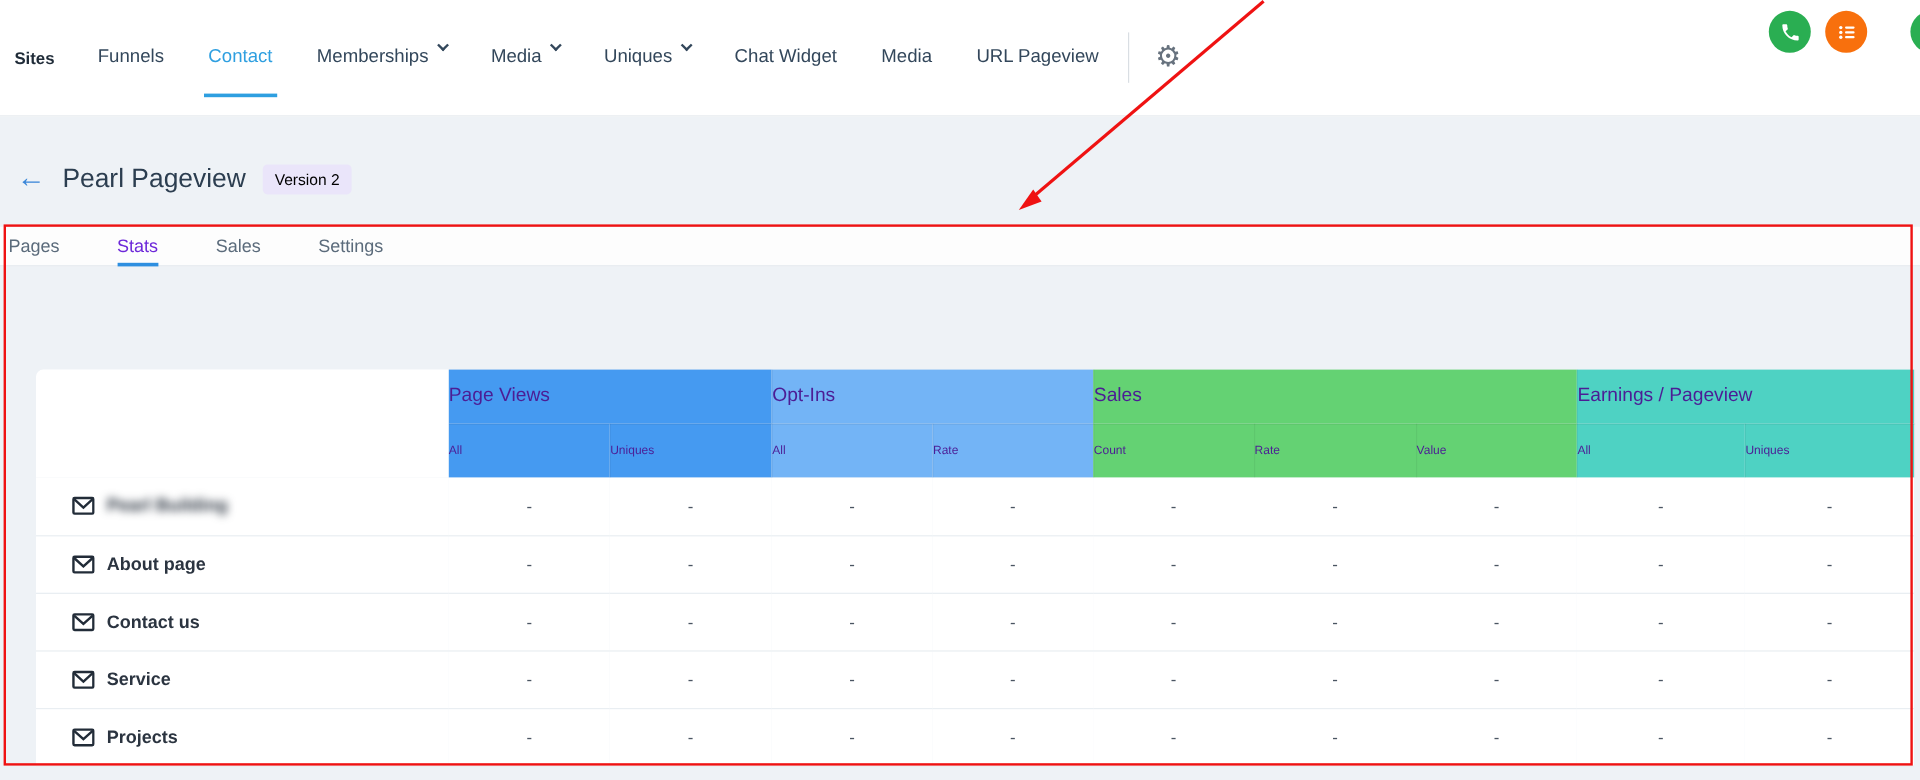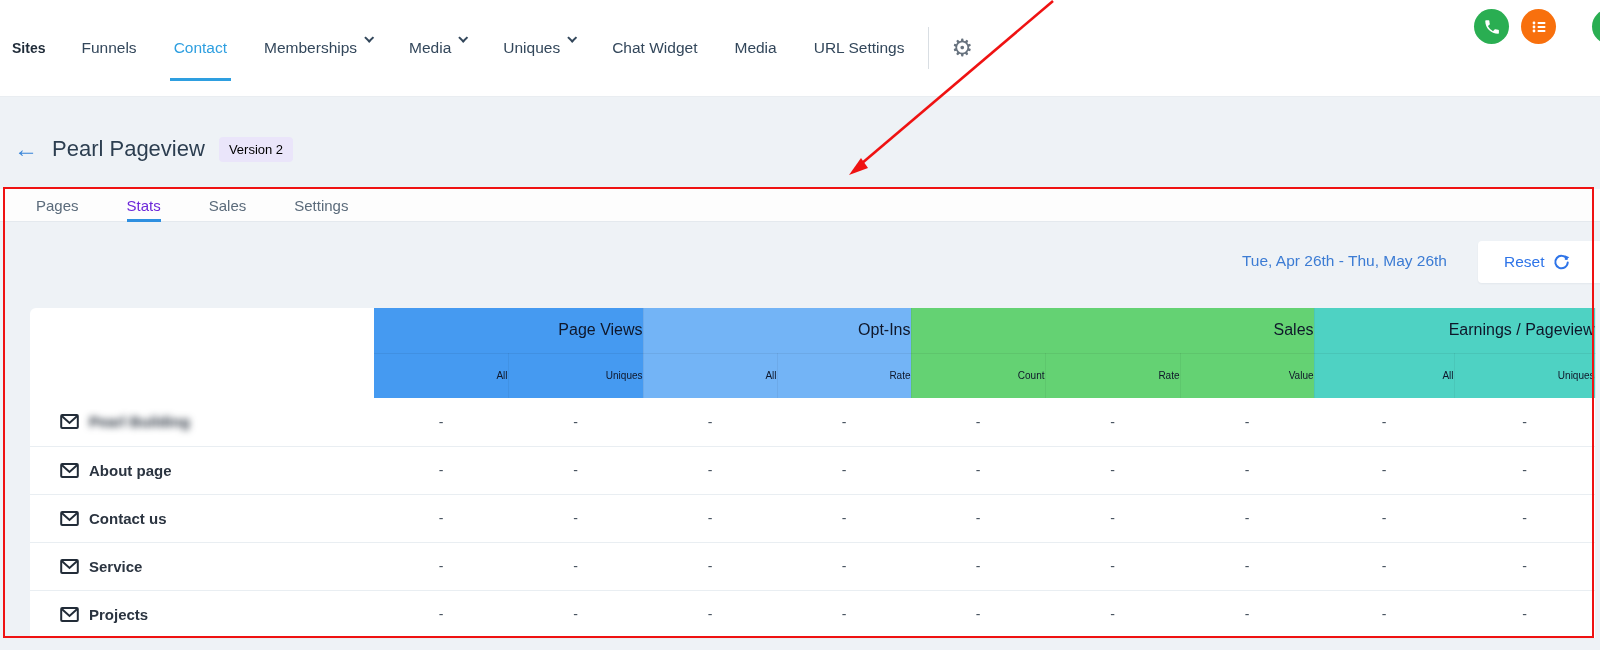--- a/index.html
+++ b/index.html
@@ -105,7 +105,7 @@
           <span>Media</span>
         </div>
         <div class="nav-item">
-          <span>URL Settings</span>
+          <span>URL Pageview</span>
         </div>
       </nav>
     <div class="nav-divider"></div>

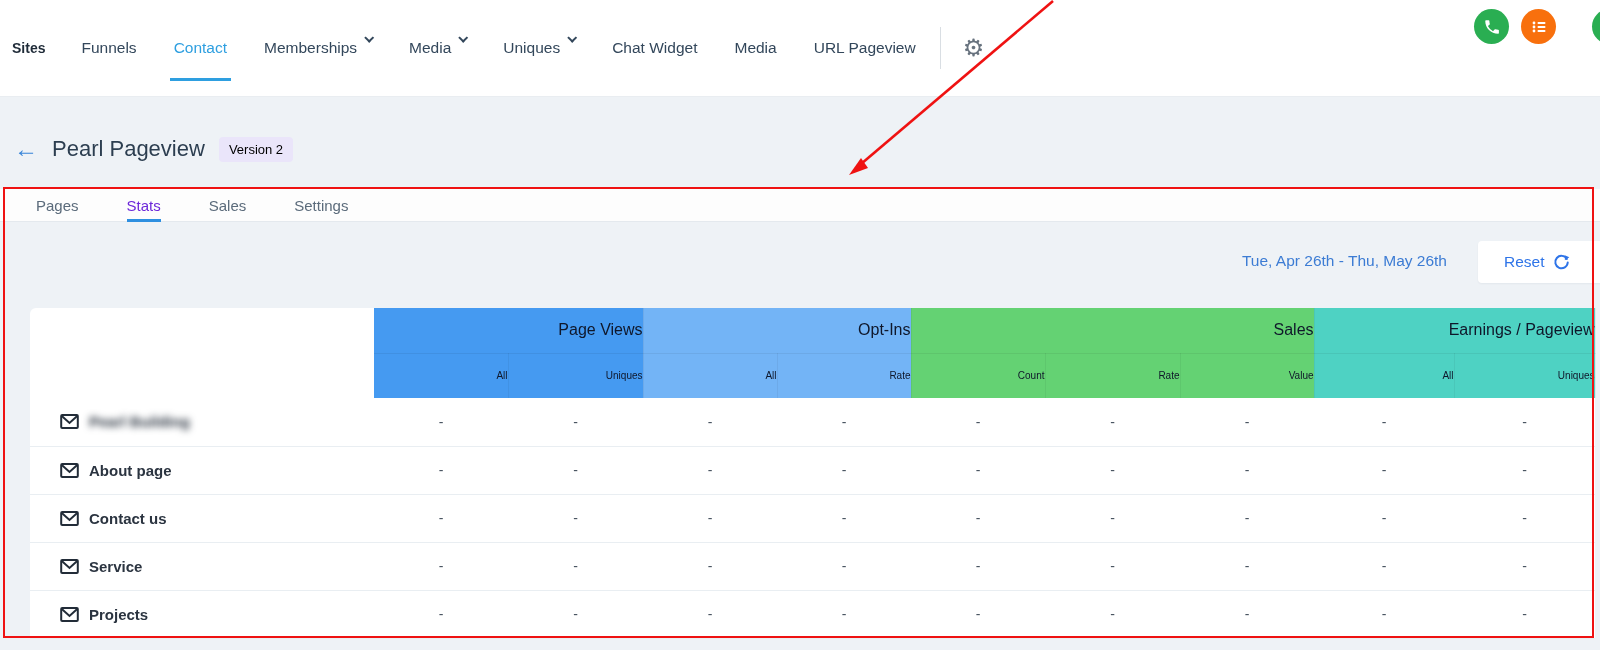--- a/index.html
+++ b/index.html
@@ -39,7 +39,7 @@
 
   
   .tabbar { position:absolute; left:0; top:189px; width:1600px; height:33px; background:#fdfdfd;
-            border-bottom:1px solid #e4e9ee; display:flex; align-items:center; padding-left:36px; gap:48px; }
+            border-bottom:1px solid #e4e9ee; display:flex; align-items:center; padding-left:7px; gap:48px; }
   .tab { font-size:15px; color:#5b6b7b; cursor:pointer; height:33px; display:flex; align-items:center; position:relative; }
   .tab.active { color:#6d28d9; }
   .tab.active::after { content:""; position:absolute; left:0; right:0; bottom:0; height:3px; background:#2e8fe0; }

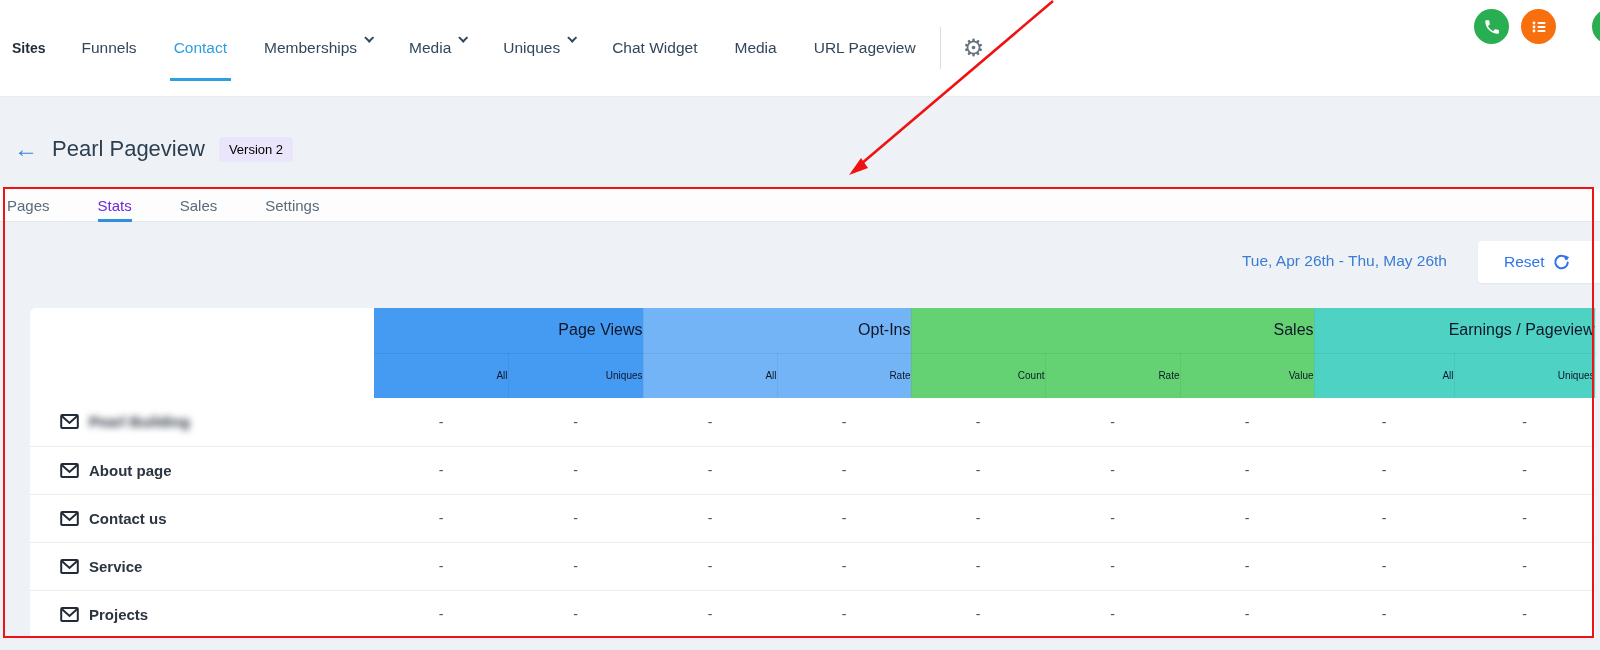--- a/index.html
+++ b/index.html
@@ -143,16 +143,6 @@
       <div class="tab">Settings</div>
     </div>
 
-  <div class="toolbar">
-    <span class="date-range">Tue, Apr 26th - Thu, May 26th</span>
-    <div class="reset-btn">
-      <span>Reset</span>
-      <svg class="ico" width="17" height="17" viewBox="0 0 18 18">
-        <path d="M14.7 5.2A6.6 6.6 0 1 0 15.6 9" fill="none" stroke="#2e74e8" stroke-width="2.1" stroke-linecap="round"></path>
-        <polygon points="12.4,1.2 17.3,3.4 12.6,6.6" fill="#2e74e8"></polygon>
-      </svg>
-    </div>
-  </div>
 
   <div class="table-wrap">
     <table id="stats-table">

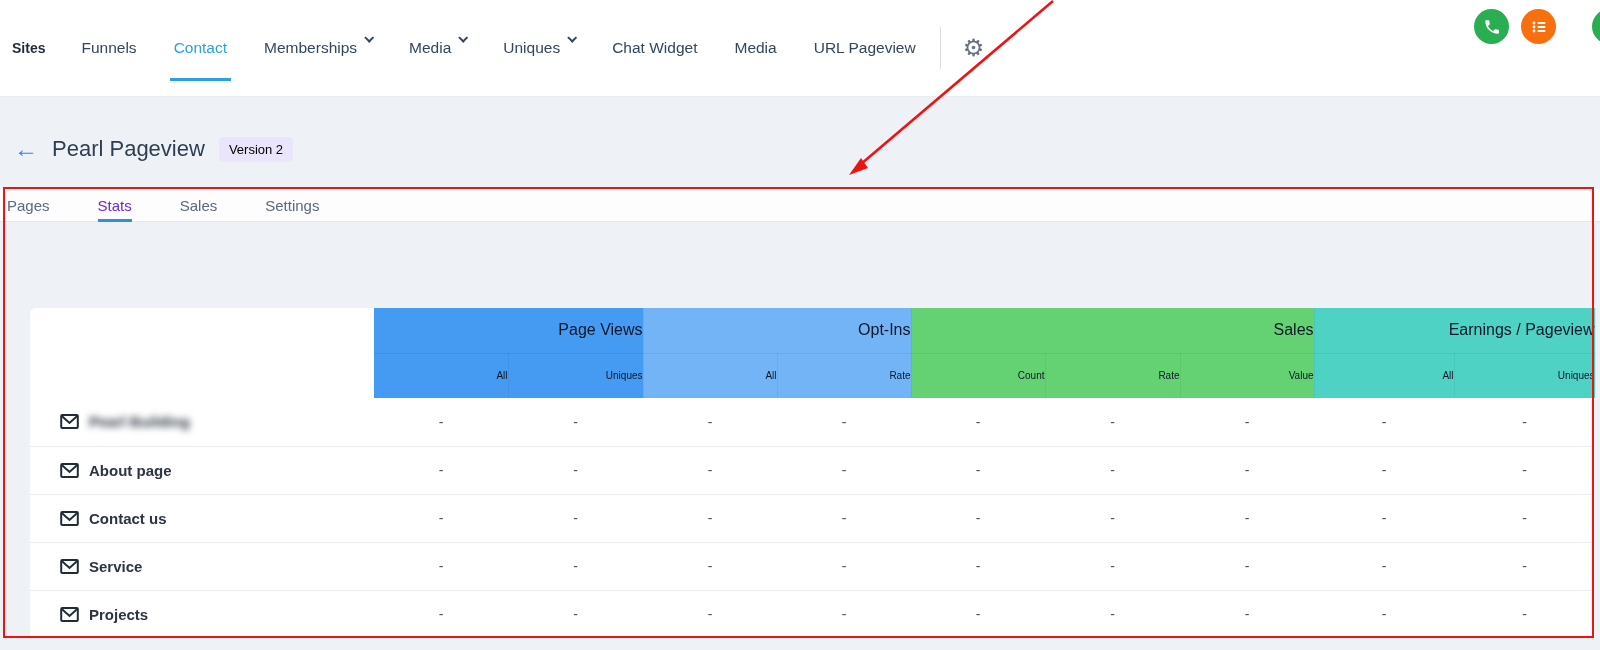--- a/index.html
+++ b/index.html
@@ -54,7 +54,7 @@
   
   .table-wrap { position:absolute; left:30px; top:308px; width:1565px; }
   table { width:1565px; border-collapse:collapse; table-layout:fixed; }
-  thead th { height:45px; color:#0f172a; font-weight:400; text-align:right; }
+  thead th { height:45px; color:#4c1d95; font-weight:400; text-align:left; }
   th.group-h { font-size:16px; border-bottom:1px solid rgba(0,0,0,.06); border-right:1px solid rgba(0,0,0,.05); }
   th.sub-h   { font-size:10px; border-right:1px solid rgba(0,0,0,.05); }
   th.name-h  { background:#ffffff; border-top-left-radius:6px; }

